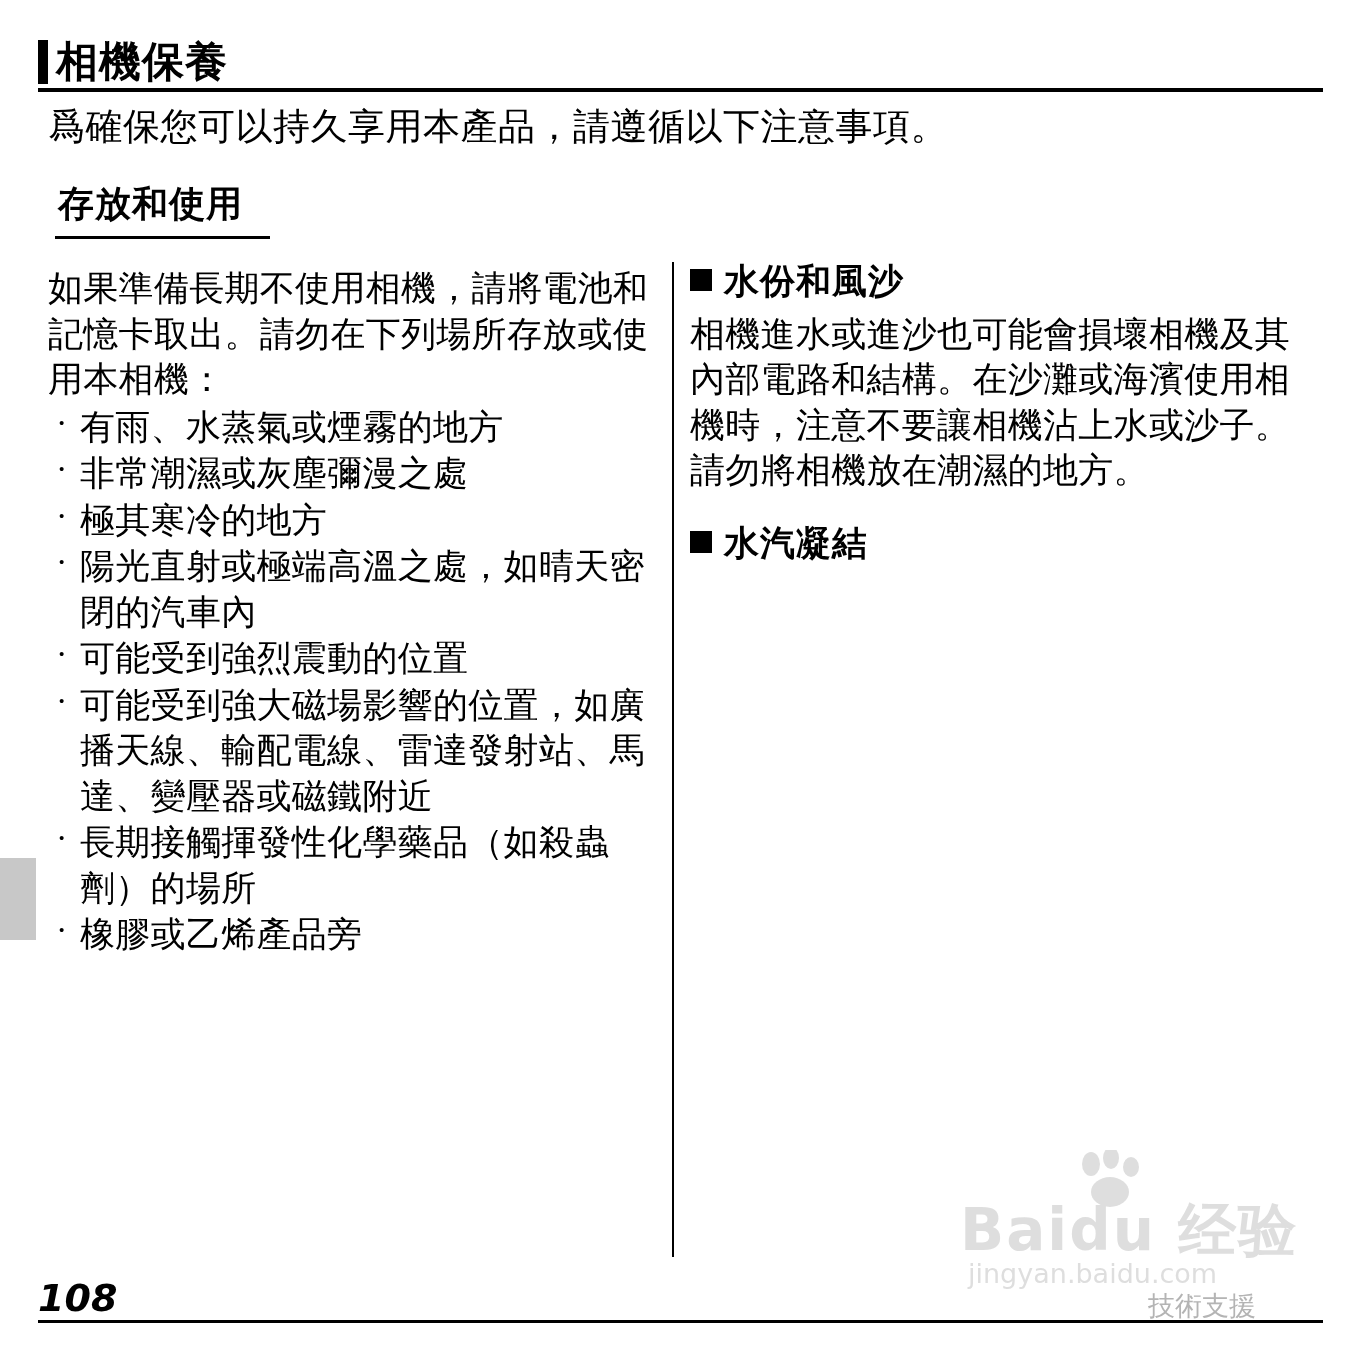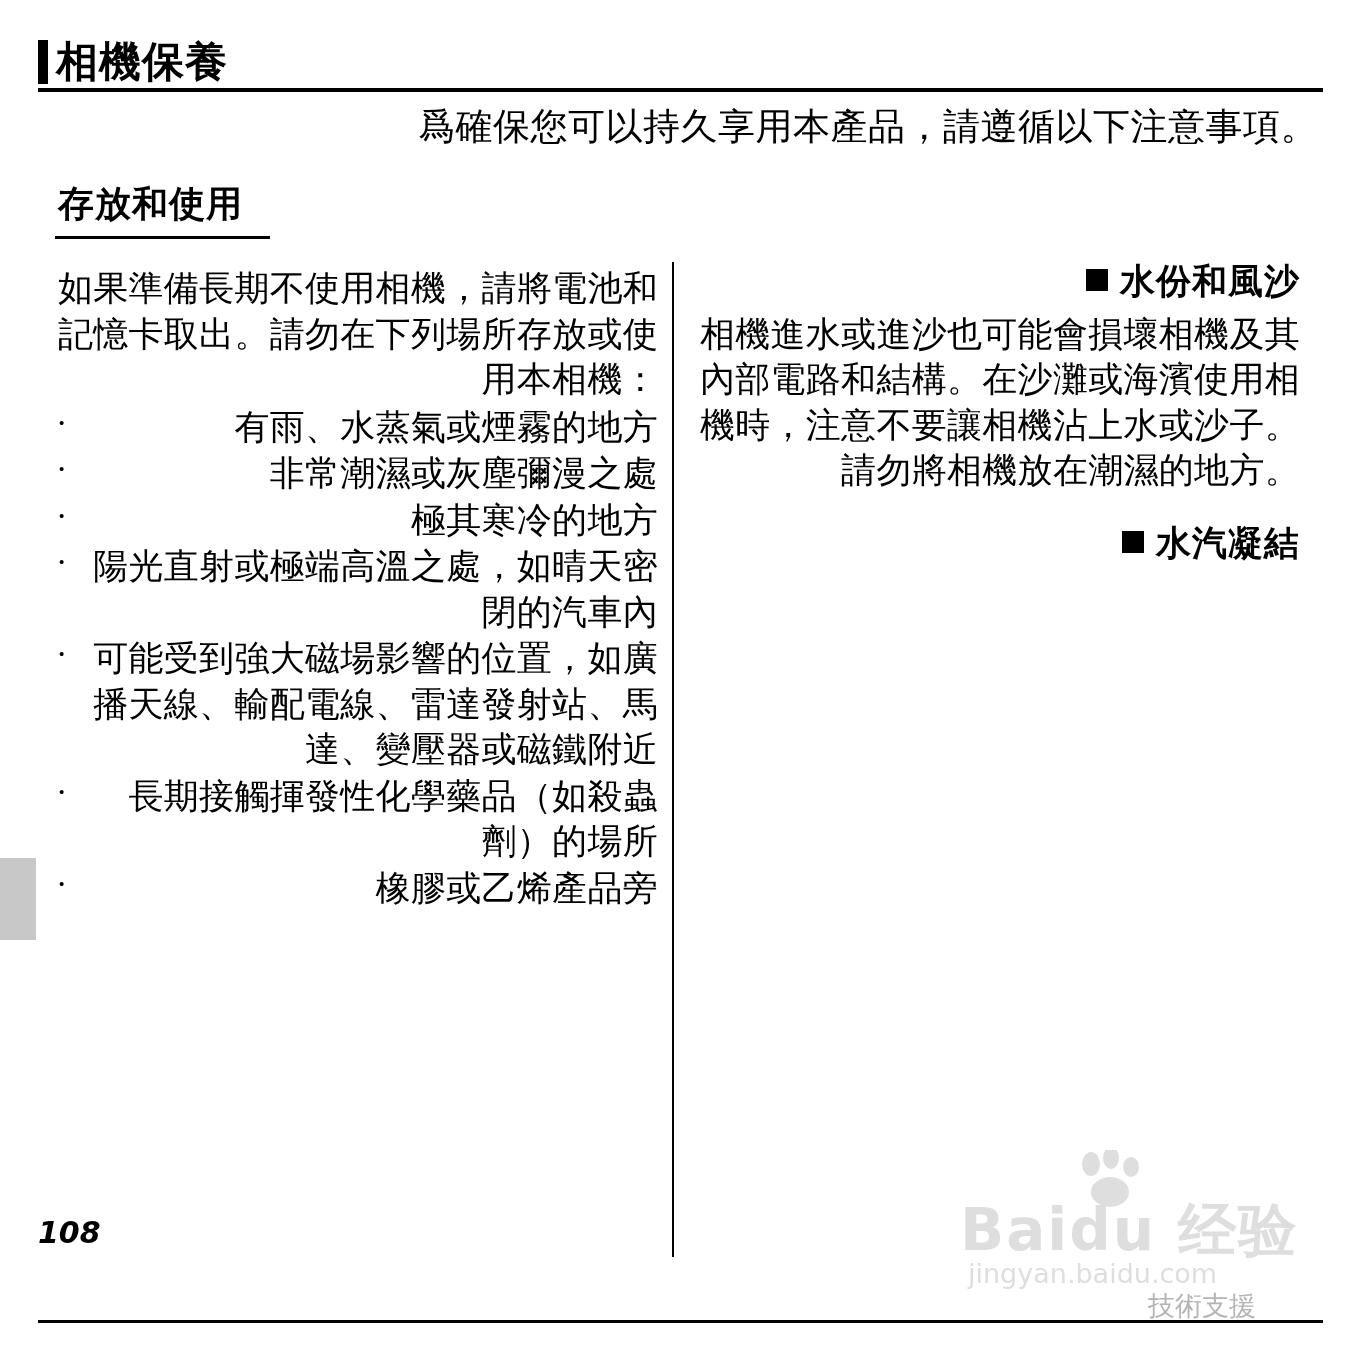--- a/index.html
+++ b/index.html
@@ -16,7 +16,6 @@
     color: #000000;
     overflow: hidden;
     box-sizing: border-box;
-    text-align: right;
   }
 
   

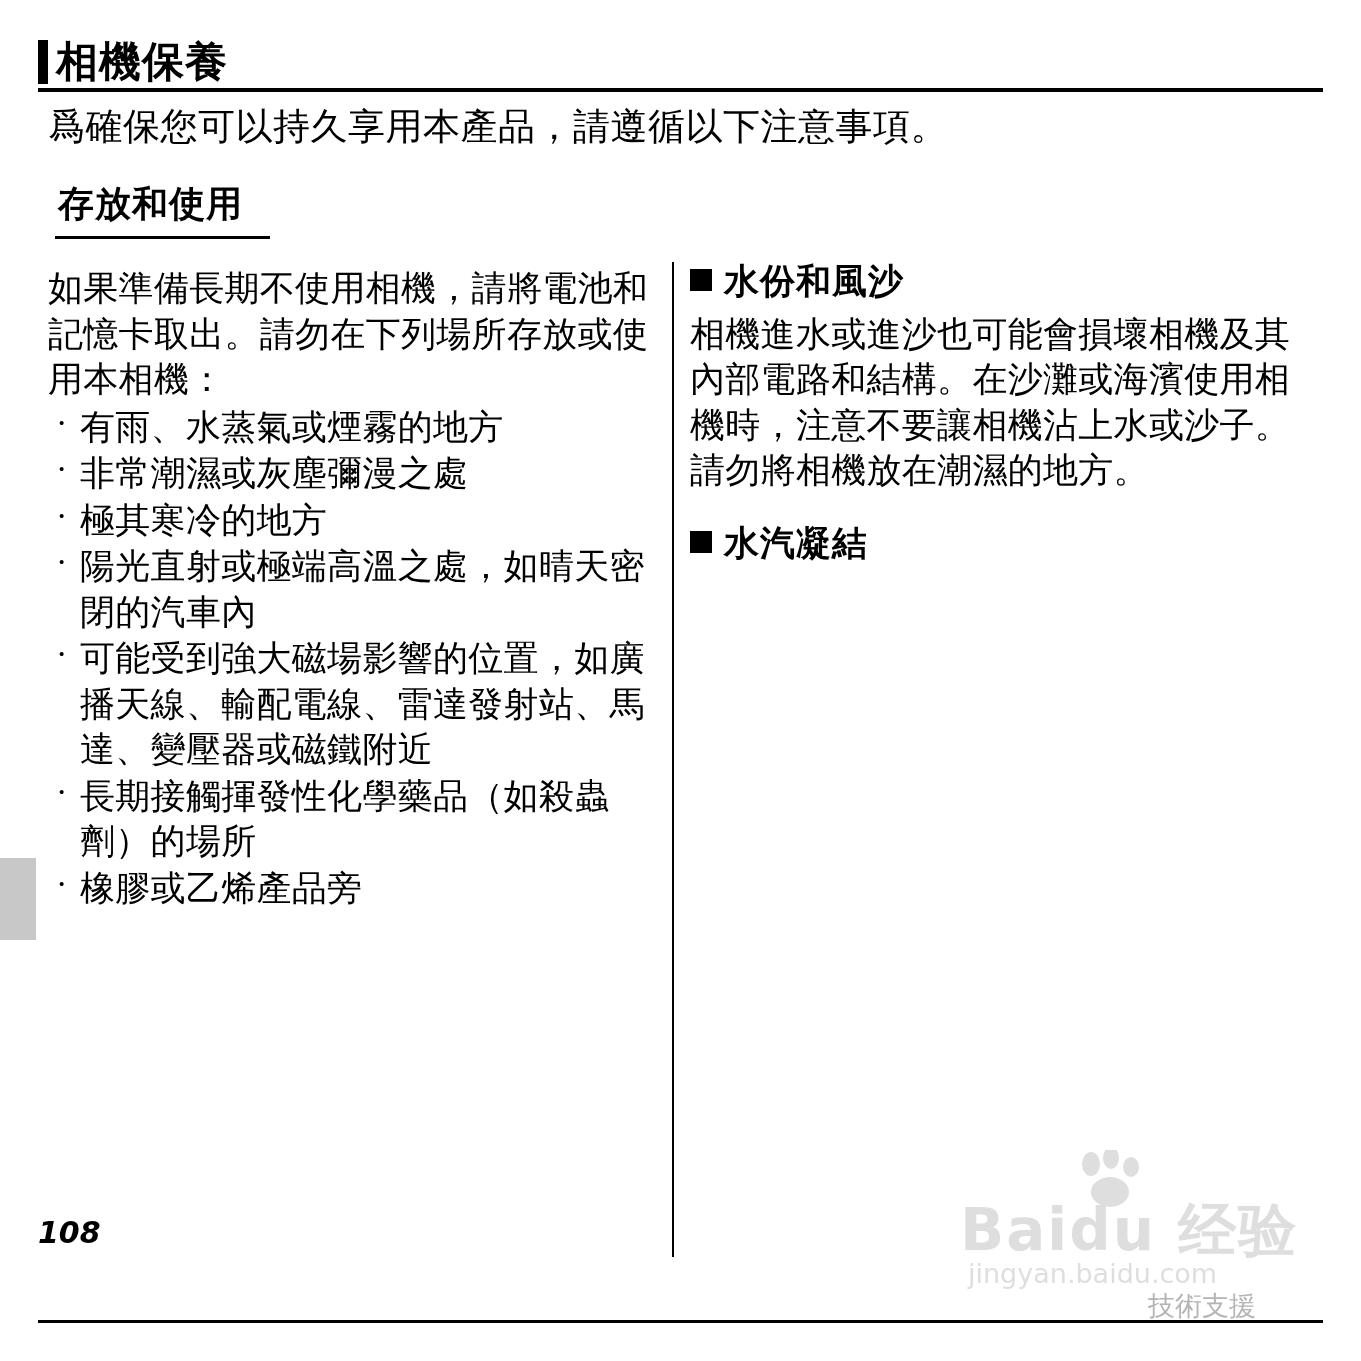--- a/index.html
+++ b/index.html
@@ -248,6 +248,7 @@
       <li>非常潮濕或灰塵彌漫之處</li>
       <li>極其寒冷的地方</li>
       <li>陽光直射或極端高溫之處，如晴天密閉的汽車內</li>
+      <li>可能受到強烈震動的位置</li>
       <li>可能受到強大磁場影響的位置，如廣播天線、輸配電線、雷達發射站、馬達、變壓器或磁鐵附近</li>
       <li>長期接觸揮發性化學藥品（如殺蟲劑）的場所</li>
       <li>橡膠或乙烯產品旁</li>

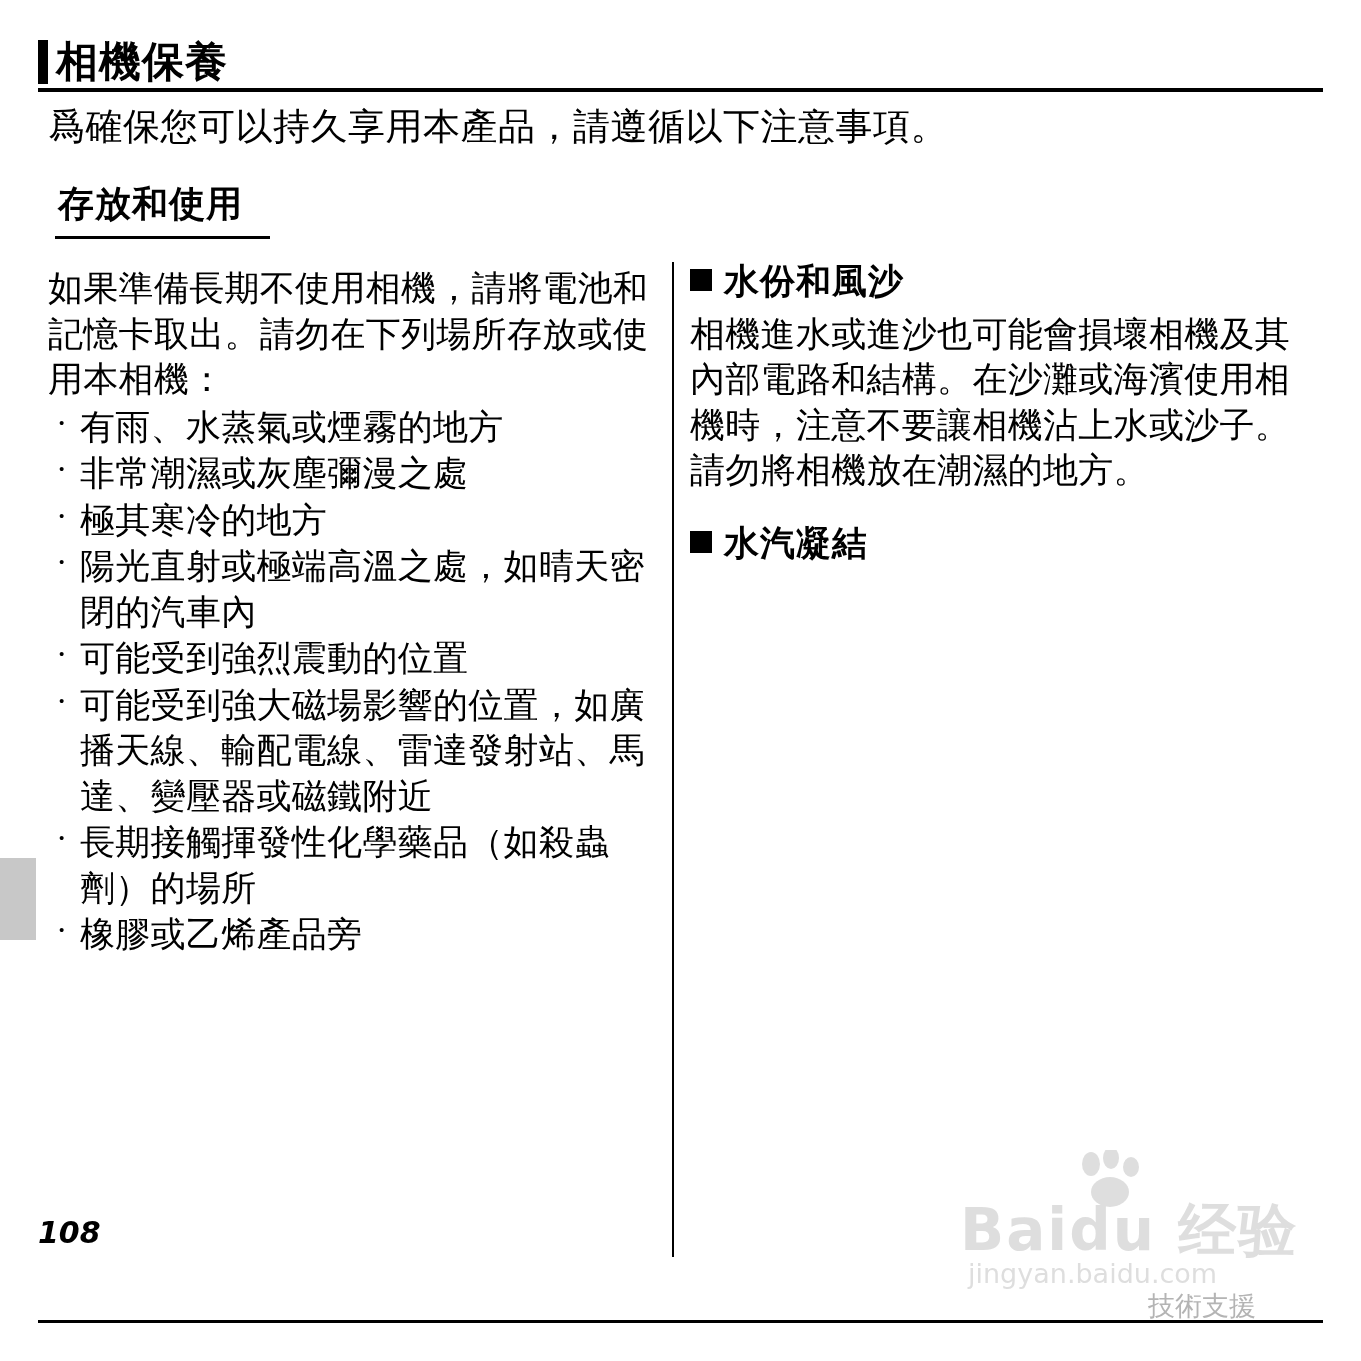--- a/index.html
+++ b/index.html
@@ -163,8 +163,8 @@
   .folio {
     position: absolute;
     left: 38px;
-    top: 1215px;
-    font-size: 30px;
+    top: 1276px;
+    font-size: 38px;
     font-weight: bold;
     font-style: italic;
     font-family: "DejaVu Sans", "Liberation Sans", sans-serif;

